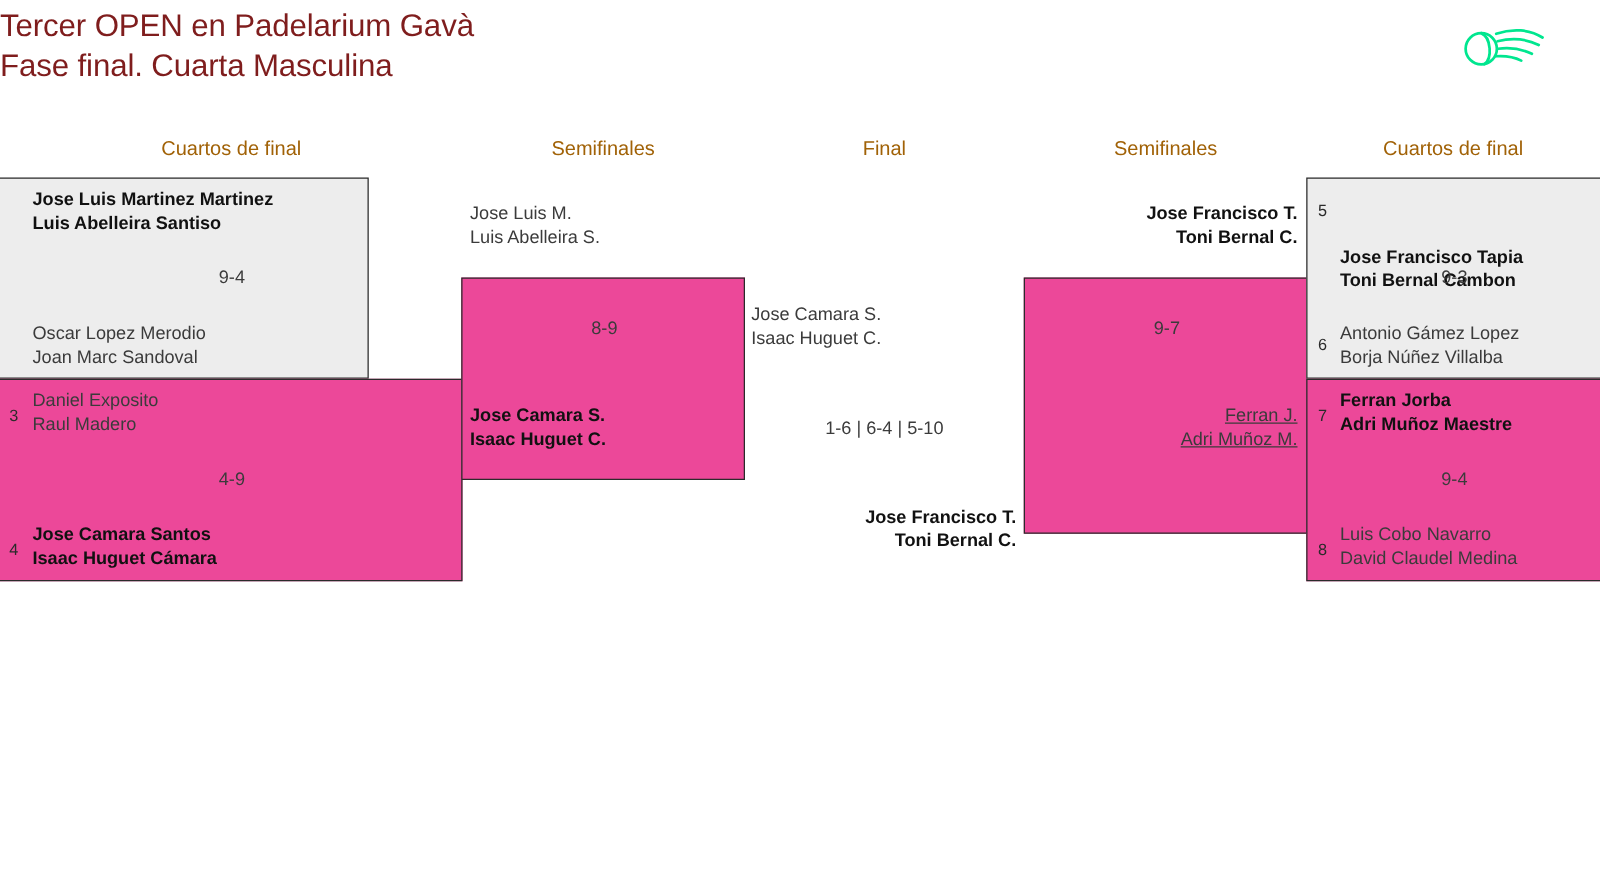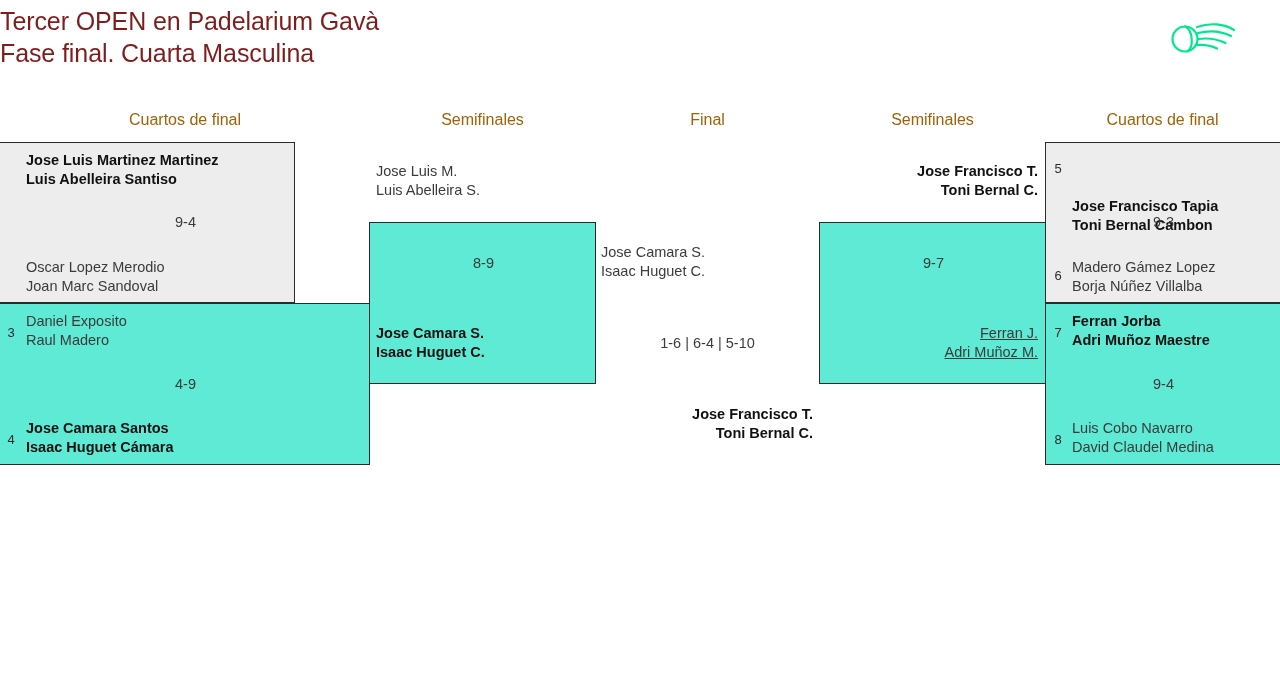--- a/index.html
+++ b/index.html
@@ -56,7 +56,7 @@
     position: absolute;
     box-sizing: border-box;
     border: 1.6px solid #2b2b2b;
-    background: #5eead4;
+    background: #ec4899;
   }
   .match-box.shaded {
     background: #ededed;

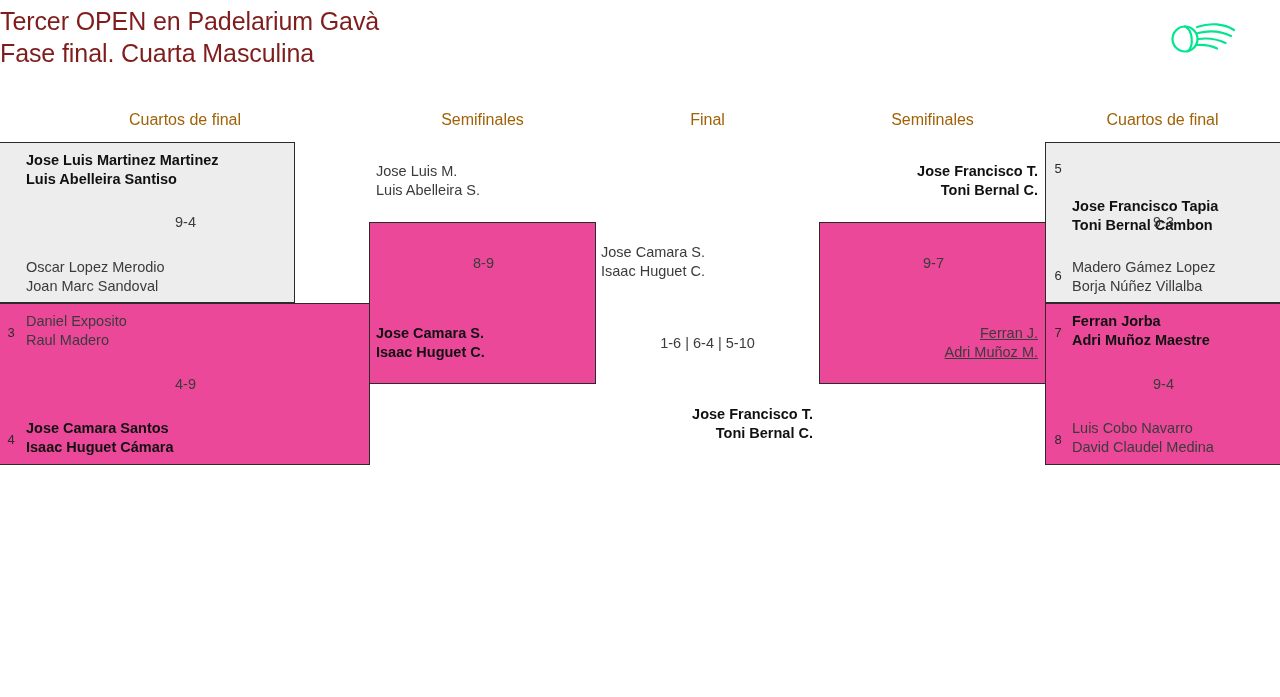--- a/index.html
+++ b/index.html
@@ -151,7 +151,7 @@
 <div class="score" style="left:595px; top:334px; width:225px; text-align:center;">1-6 | 6-4 | 5-10</div>
 <div class="team winner align-right" style="left:595px; top:405px; width:218px;"><span>Jose Francisco T.</span><br><span>Toni Bernal C.</span></div>
 
-<div class="match-box" style="left:819px; top:222px; width:227px; height:162px;">
+<div class="match-box" style="left:819px; top:222px; width:227px; height:205px;">
   <div class="score" style="left:0px; top:31px; width:227px; text-align:center;">9-7</div>
 </div>
 <div class="team winner align-right" style="left:820px; top:162px; width:218px;"><span>Jose Francisco T.</span><br><span>Toni Bernal C.</span></div>

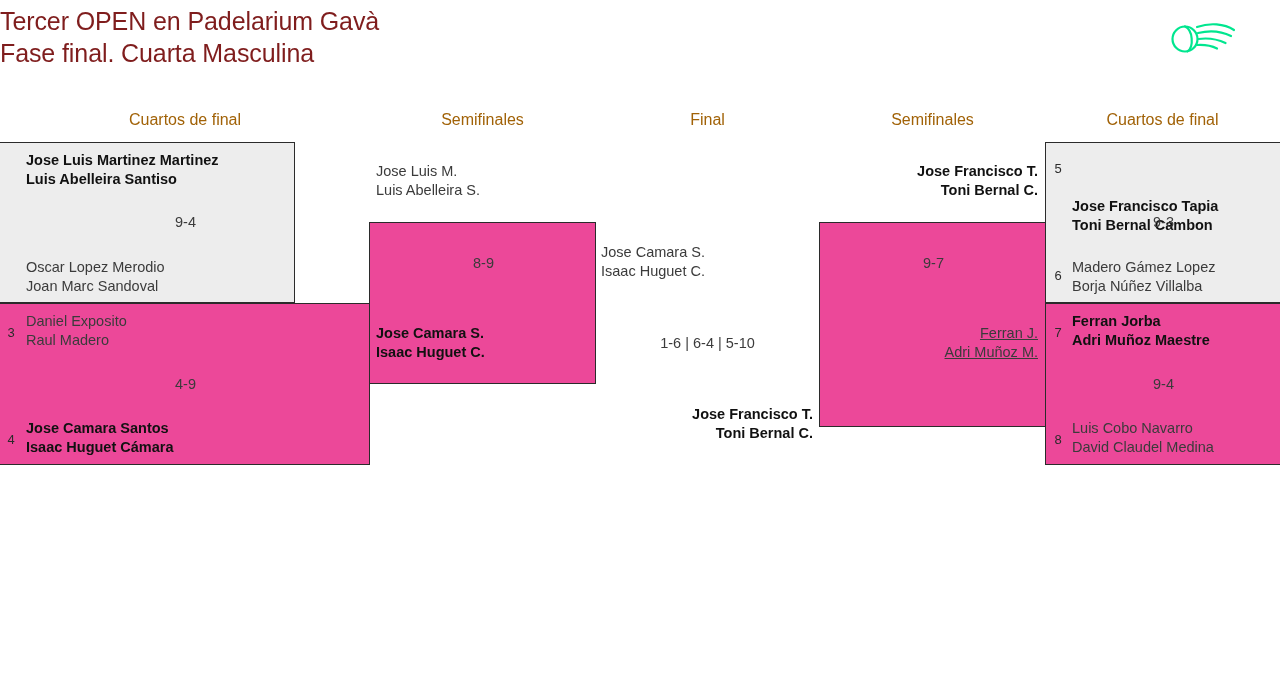--- a/index.html
+++ b/index.html
@@ -162,7 +162,7 @@
   <div class="team winner" style="left:26px; top:8px;margin-top:46px;"><span>Jose Francisco Tapia</span><br><span>Toni Bernal Cambon</span></div>
   <div class="score" style="left:0px; top:70px; width:235px; text-align:center;">9-3</div>
   <div class="seed" style="left:3px; top:125px;">6</div>
-  <div class="team" style="left:26px; top:115px;"><span>Madero Gámez Lopez</span><br><span>Borja Núñez Villalba</span></div>
+  <div class="team" style="left:26px; top:115px;"><span>Antonio Gámez Lopez</span><br><span>Borja Núñez Villalba</span></div>
 </div>
 
 <div class="match-box" style="left:1045px; top:303px; width:250px; height:162px;">

